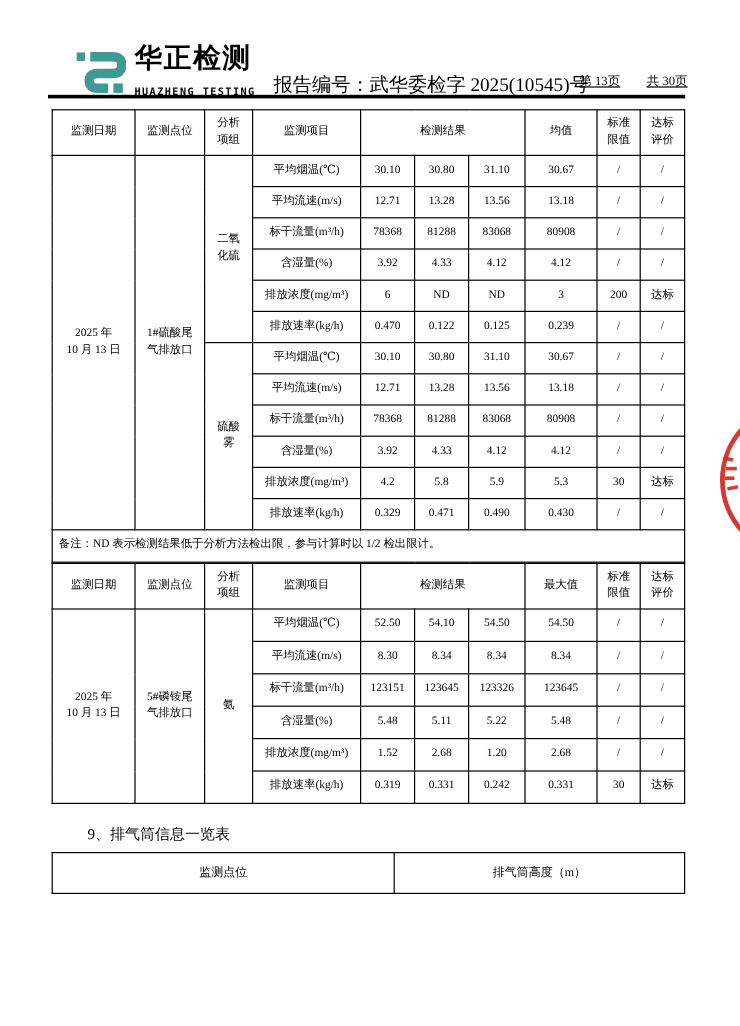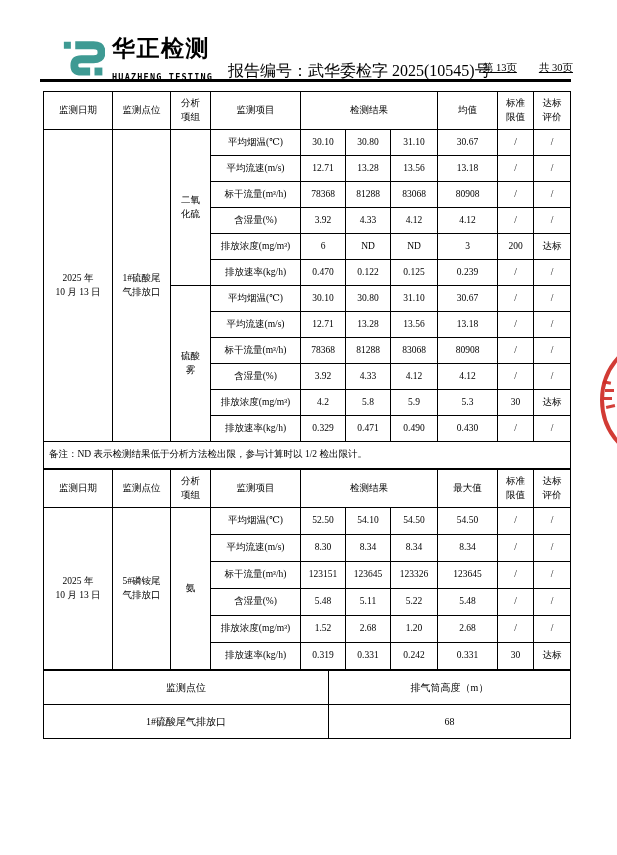--- a/index.html
+++ b/index.html
@@ -9,7 +9,7 @@
     font-family:"Liberation Serif","DejaVu Serif",serif;
   }
   
-  .brand{position:absolute;left:63px;top:37px;display:flex;align-items:flex-start;gap:7px;}
+  .brand{position:absolute;left:63px;top:37px;display:flex;align-items:center;gap:7px;}
   .logo-icon{width:42px;height:41px;display:block;}
   .logo-txt{display:flex;flex-direction:column;line-height:1;}
   .logo-title{font-size:23px;font-weight:bold;letter-spacing:1.5px;font-family:"Liberation Serif","DejaVu Serif",serif;}

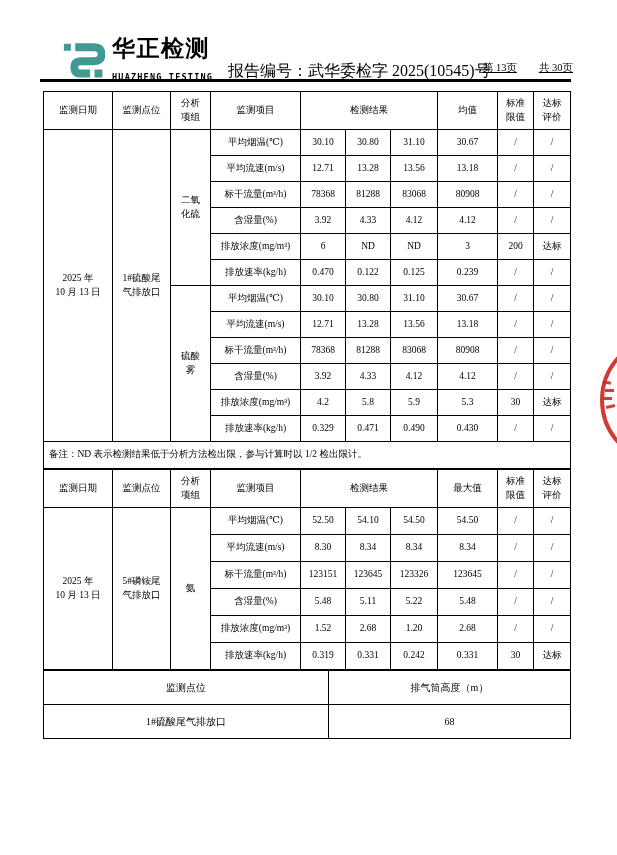--- a/index.html
+++ b/index.html
@@ -308,6 +308,7 @@
   </tbody>
     </table>
 
+  <div class="sec-title second">9、排气筒信息一览表</div>
 
   <table id="t3">
     <colgroup>

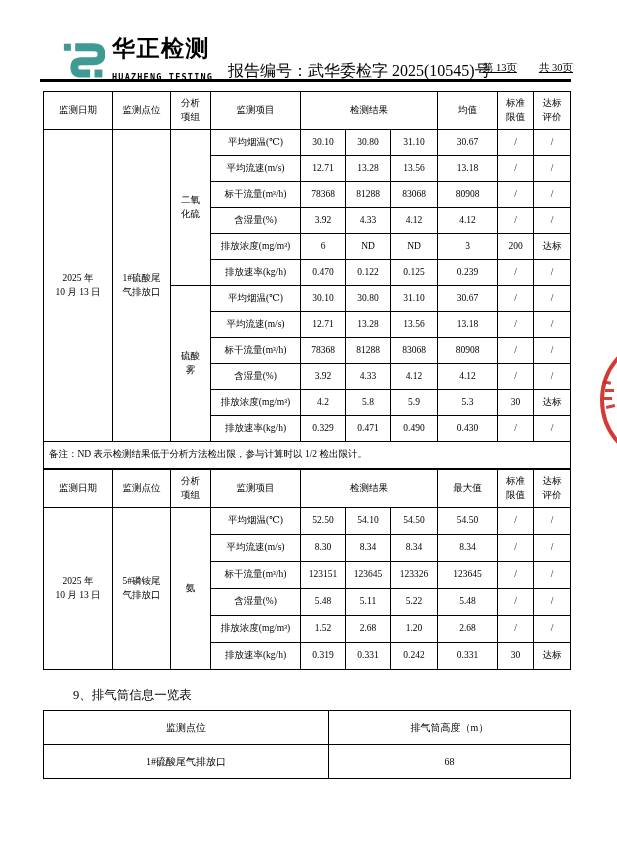--- a/index.html
+++ b/index.html
@@ -320,10 +320,6 @@
       <td>监测点位</td>
       <td>排气筒高度（m）</td>
     </tr>
-    <tr>
-      <td>1#硫酸尾气排放口</td>
-      <td>68</td>
-    </tr>
   </tbody>
     </table>
 

